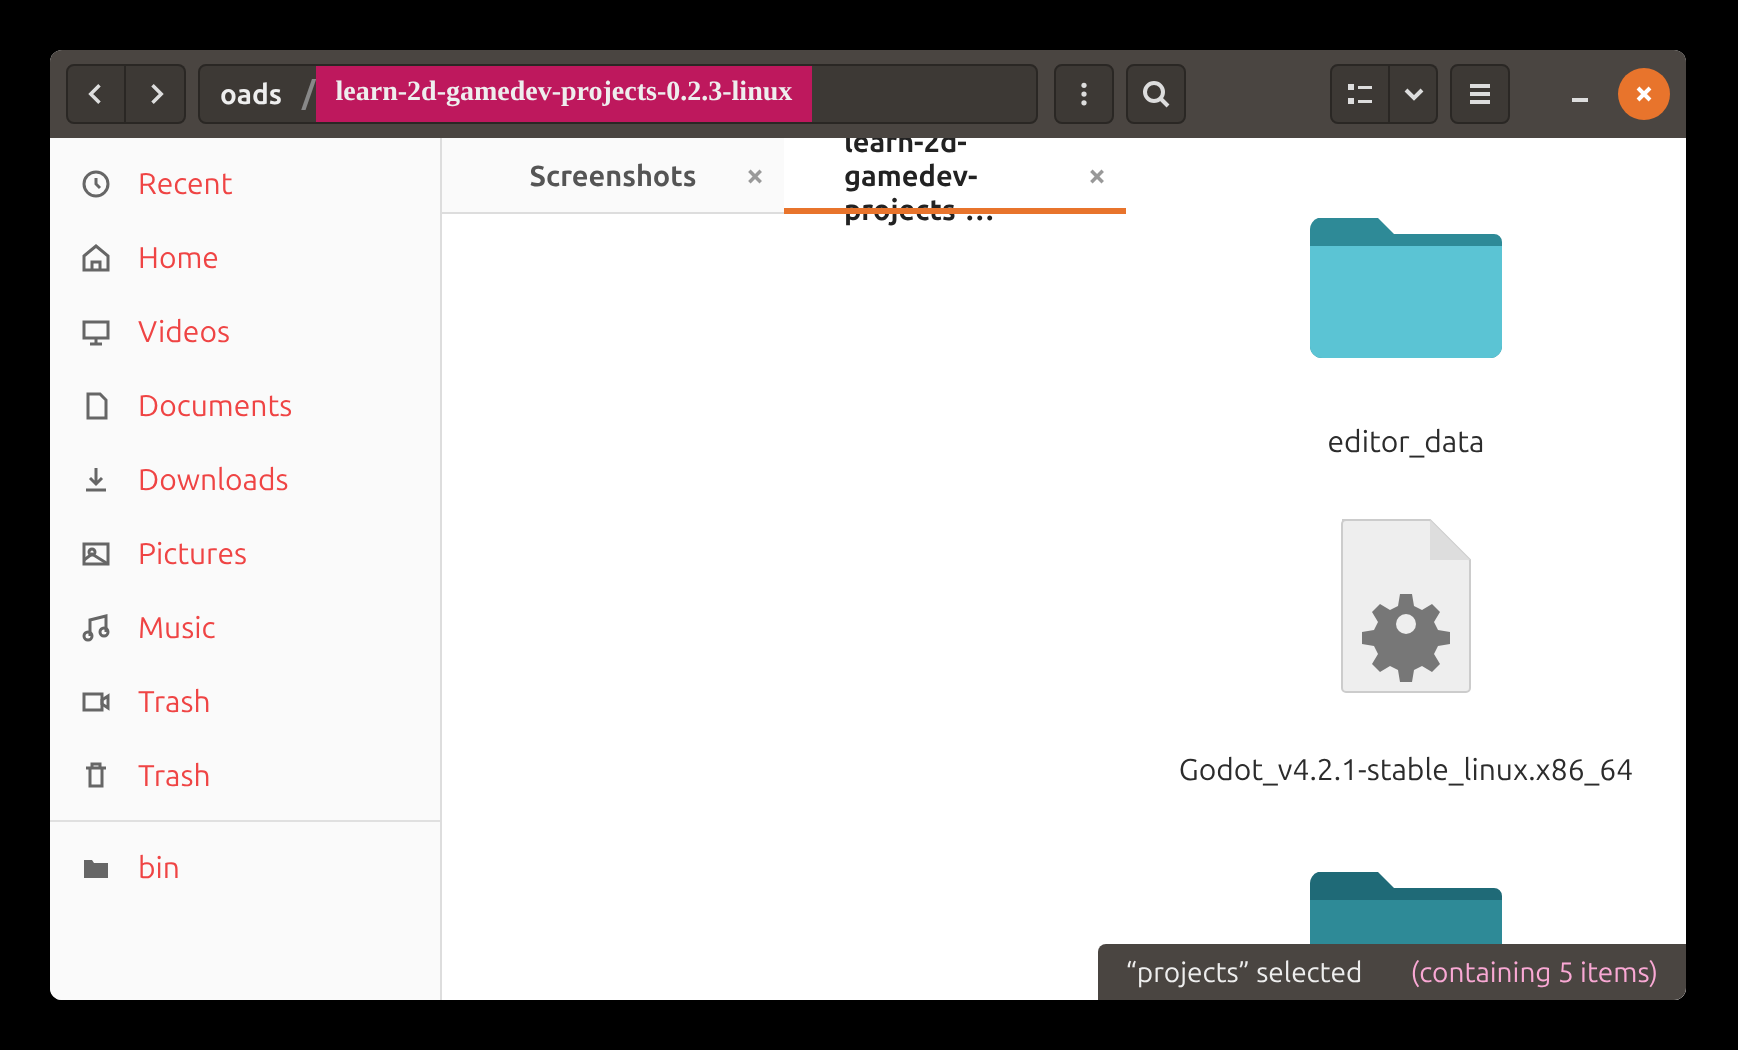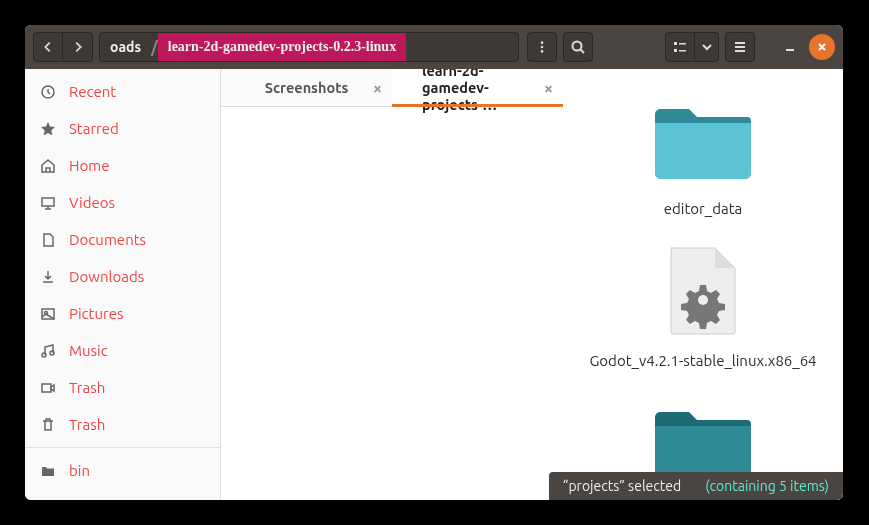--- a/index.html
+++ b/index.html
@@ -148,14 +148,6 @@
             </svg>
           </span>
         <span>Recent</span>
-      </div>
-      <div class="sb-item">
-        <span class="sb-icon">
-            <svg viewBox="0 0 16 16" fill="currentColor">
-              <path d="M8 1l2 4.5 5 .5-3.7 3.4 1 5L8 12l-4.3 2.4 1-5L1 6l5-.5z"></path>
-            </svg>
-          </span>
-        <span>Starred</span>
       </div>
       <div class="sb-item">
         <span class="sb-icon">

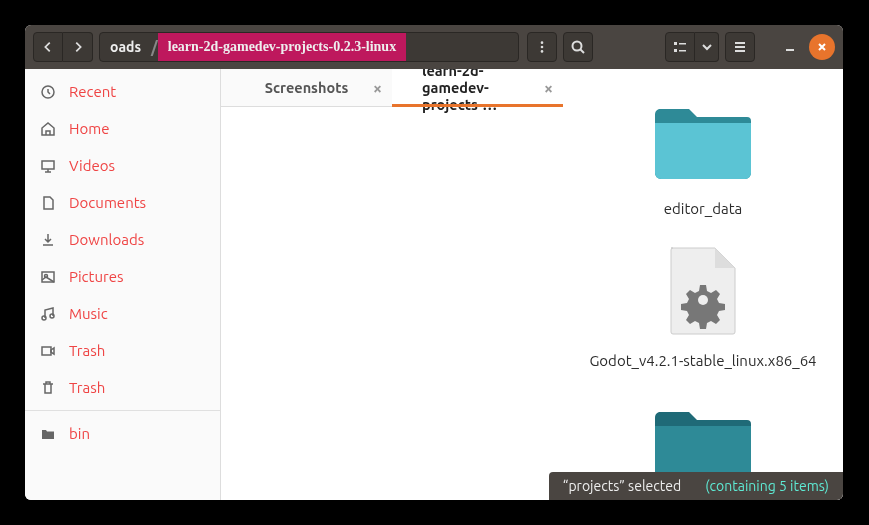--- a/index.html
+++ b/index.html
@@ -48,7 +48,7 @@
 .tab-close { position: absolute; right: 10px; color: #999; cursor: pointer; font-size: 16px; line-height: 1; }
 
 .files { flex: 1; display: flex; flex-wrap: wrap; align-content: flex-start; padding: 20px; gap: 20px 60px; }
-.file { width: 240px; display: flex; flex-direction: column; align-items: center; gap: 8px; cursor: pointer; }
+.file { width: 240px; display: flex; flex-direction: column; align-items: center; gap: 20px; cursor: pointer; }
 .file-icon { width: 110px; height: 100px; display: flex; align-items: center; justify-content: center; }
 .file-label { font-size: 15px; color: #2c2c2c; text-align: center; padding: 2px 6px; line-height: 1.3; }
 .file.selected .file-label { background: #3ea6b8; color: #fff; border-radius: 2px; }

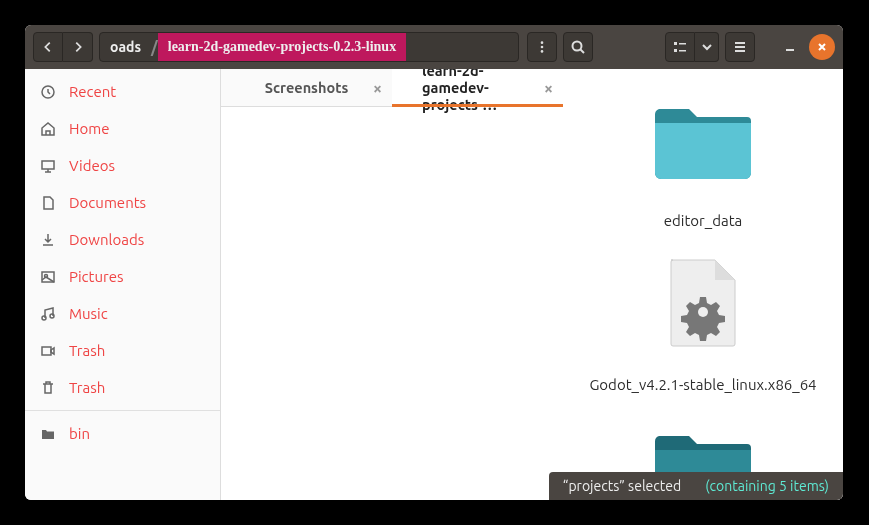--- a/index.html
+++ b/index.html
@@ -57,7 +57,7 @@
 .doc-svg { width: 72px; height: 90px; }
 
 .statusbar { position: absolute; bottom: 0; right: 0; background: #4a4541; color: #eee; padding: 6px 14px; font-size: 14px; display: flex; gap: 24px; align-items: center; border-top-left-radius: 4px; }
-.status-detail { color: #5eead4; }
+.status-detail { color: #f9a8d4; }
 </style>
 </head>
 <body>

